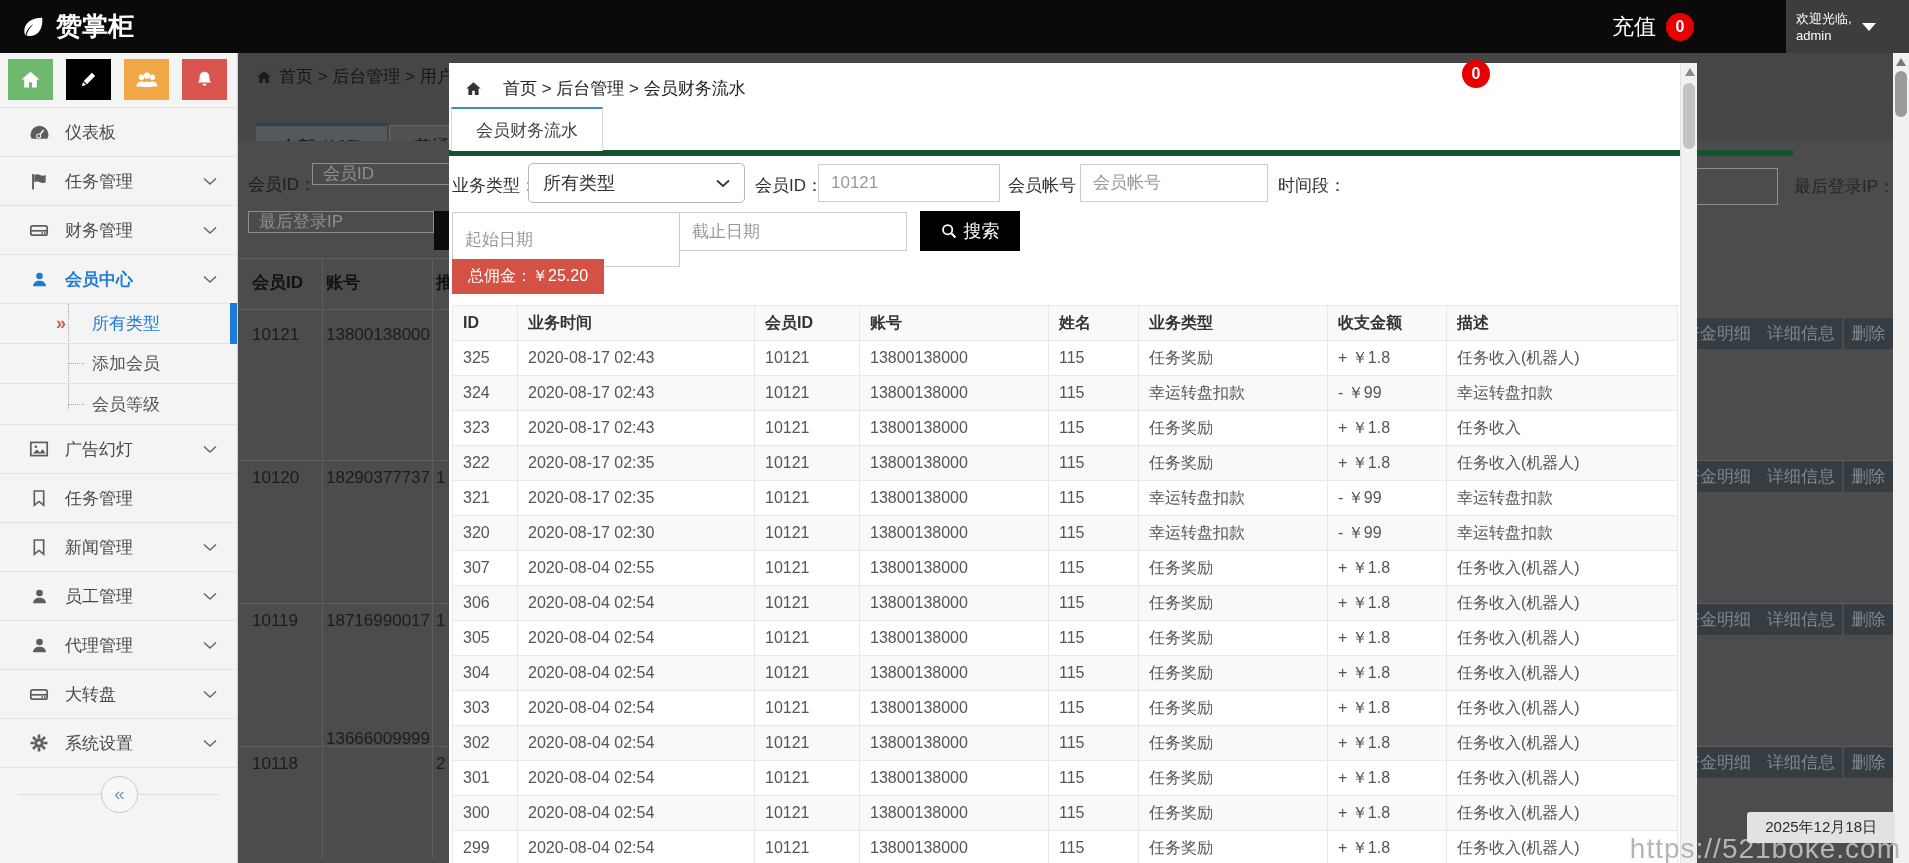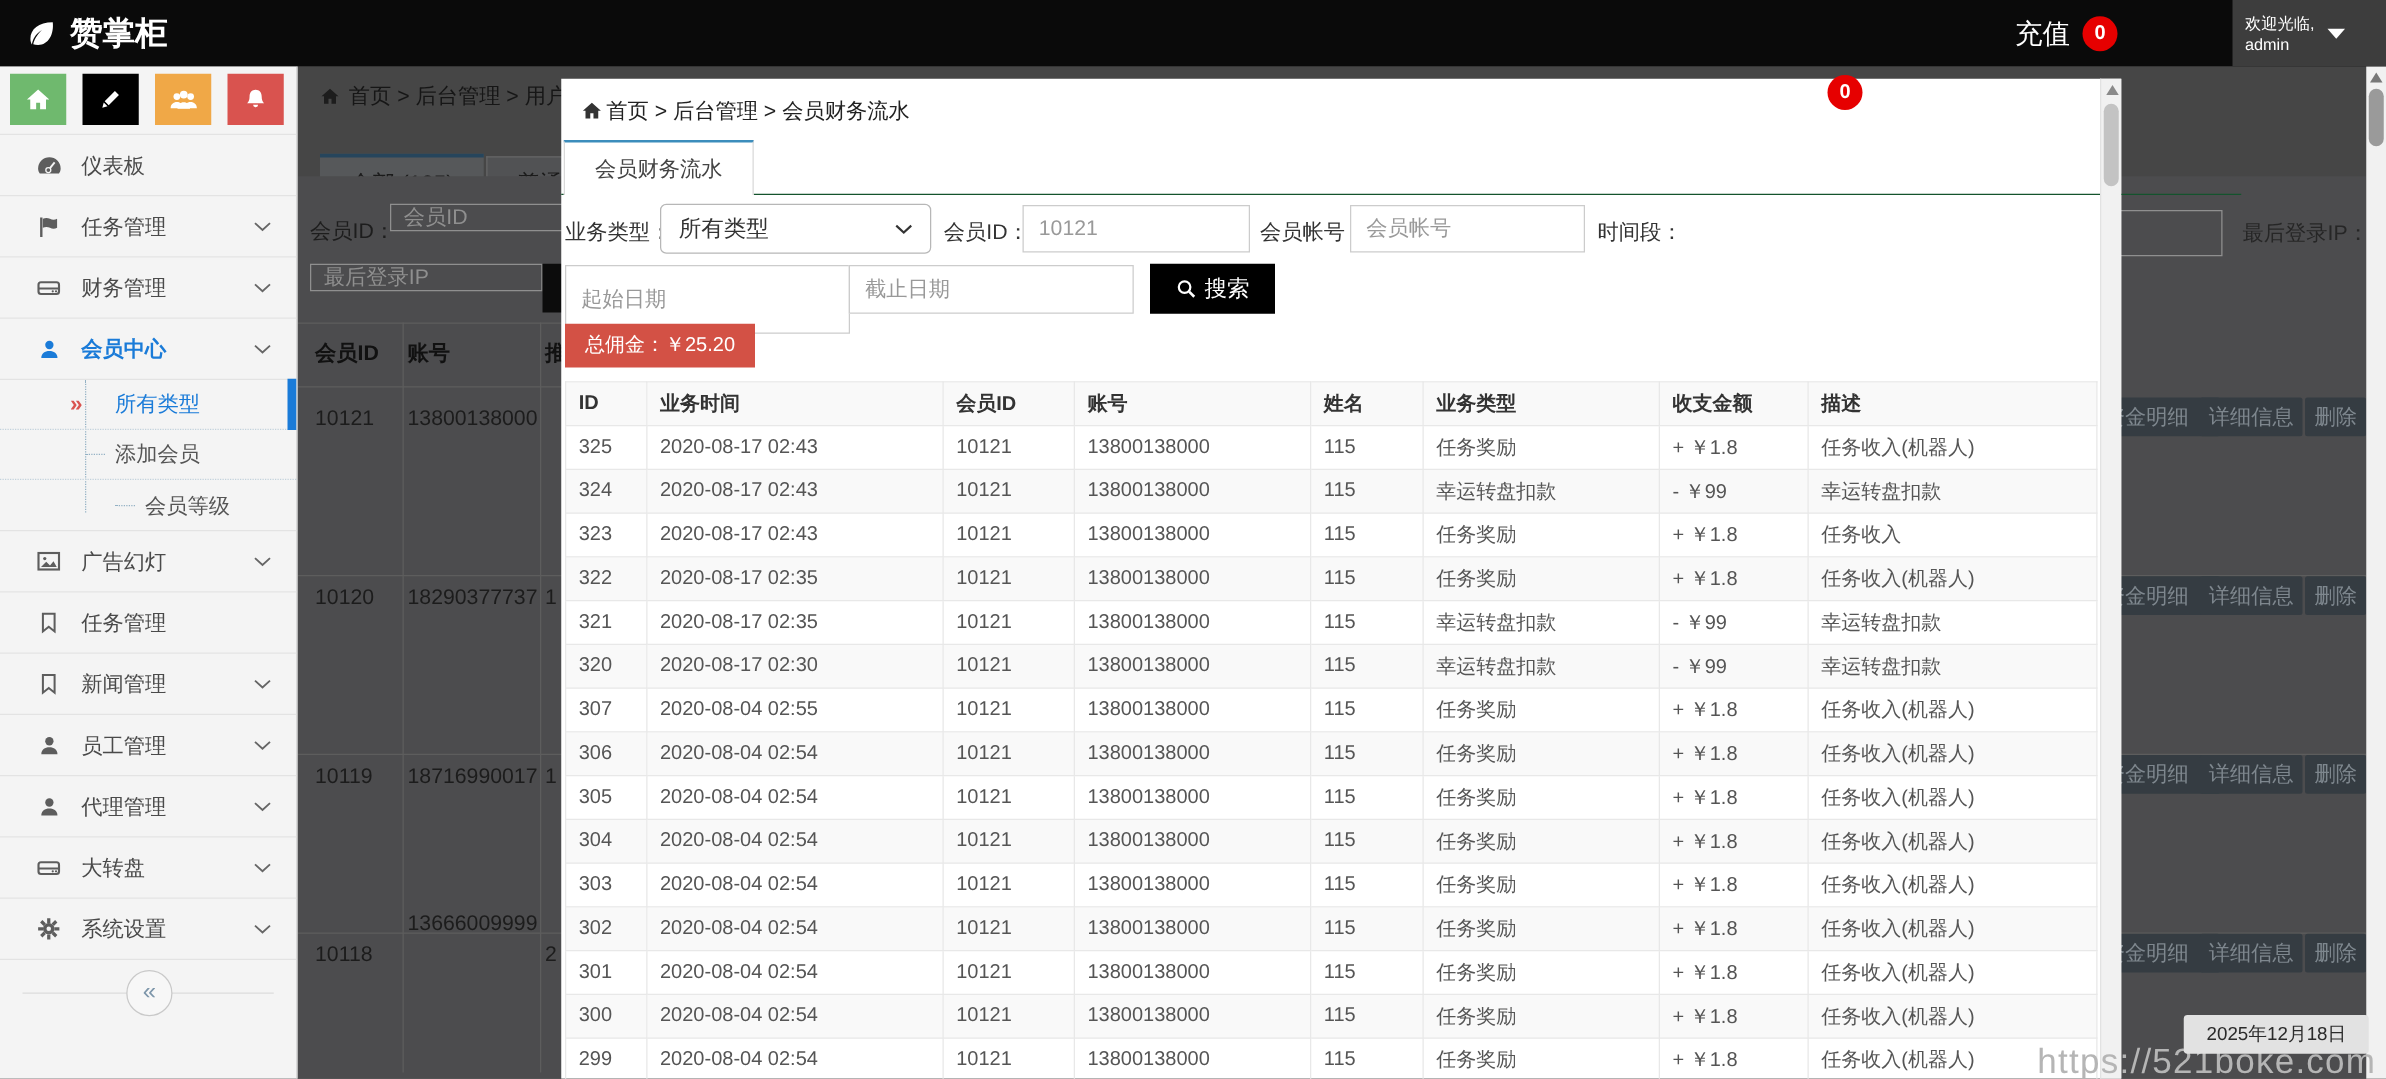--- a/index.html
+++ b/index.html
@@ -58,7 +58,7 @@
 
   
   .modal-panel { position:absolute; left:449px; top:63px; width:1248px; height:800px; background:#fff; z-index:20; }
-  .m-breadcrumb { position:absolute; left:16px; top:14px; display:flex; align-items:center; gap:3px; font-size:17px; color:#222; }
+  .m-breadcrumb { position:absolute; left:16px; top:14px; display:flex; align-items:center; gap:21px; font-size:17px; color:#222; }
   .m-tabbar { position:absolute; left:0; top:50px; width:1344px; height:43px; border-bottom:1px solid #14532d; }
   .m-tab { position:absolute; left:2px; bottom:-1px; height:44px; padding:0 24px; background:#fff; border-top:2px solid #3c8dbc; border-left:1px solid #d9d9d9; border-right:1px solid #d9d9d9; font-size:17px; color:#444; display:flex; align-items:center; cursor:pointer; }
   .f-label { position:absolute; font-size:17px; color:#333; white-space:nowrap; }

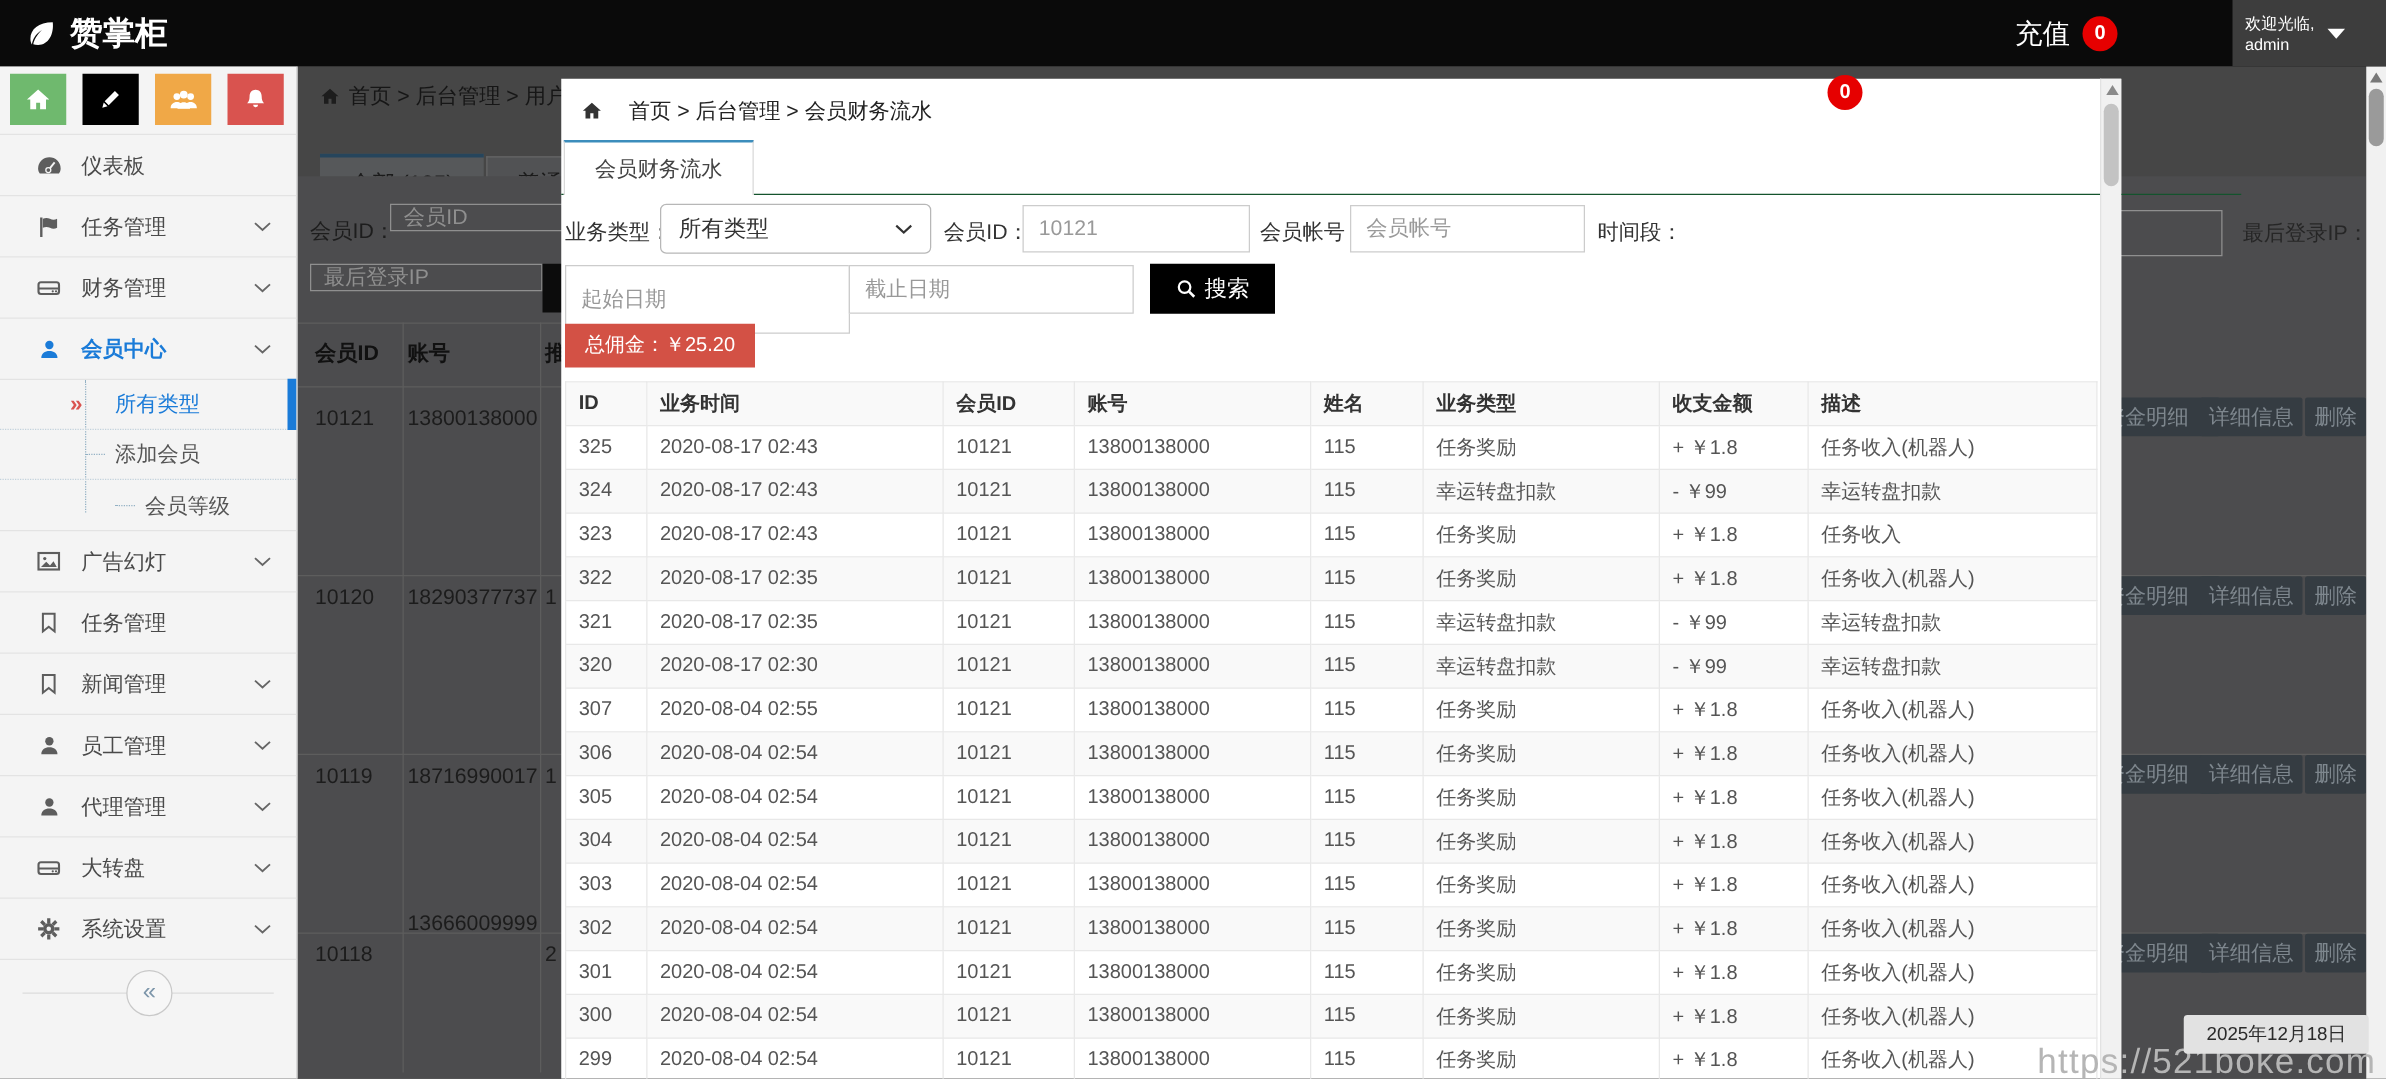--- a/index.html
+++ b/index.html
@@ -59,7 +59,7 @@
   
   .modal-panel { position:absolute; left:449px; top:63px; width:1248px; height:800px; background:#fff; z-index:20; }
   .m-breadcrumb { position:absolute; left:16px; top:14px; display:flex; align-items:center; gap:21px; font-size:17px; color:#222; }
-  .m-tabbar { position:absolute; left:0; top:50px; width:1344px; height:43px; border-bottom:1px solid #14532d; }
+  .m-tabbar { position:absolute; left:0; top:50px; width:1344px; height:43px; border-bottom:6px solid #14532d; }
   .m-tab { position:absolute; left:2px; bottom:-1px; height:44px; padding:0 24px; background:#fff; border-top:2px solid #3c8dbc; border-left:1px solid #d9d9d9; border-right:1px solid #d9d9d9; font-size:17px; color:#444; display:flex; align-items:center; cursor:pointer; }
   .f-label { position:absolute; font-size:17px; color:#333; white-space:nowrap; }
   .f-select { position:absolute; left:79px; top:100px; width:217px; height:40px; border:1px solid #b7b7b7; border-radius:5px; background:#fff; font-size:18px; color:#333; display:flex; align-items:center; padding:0 14px; cursor:pointer; }

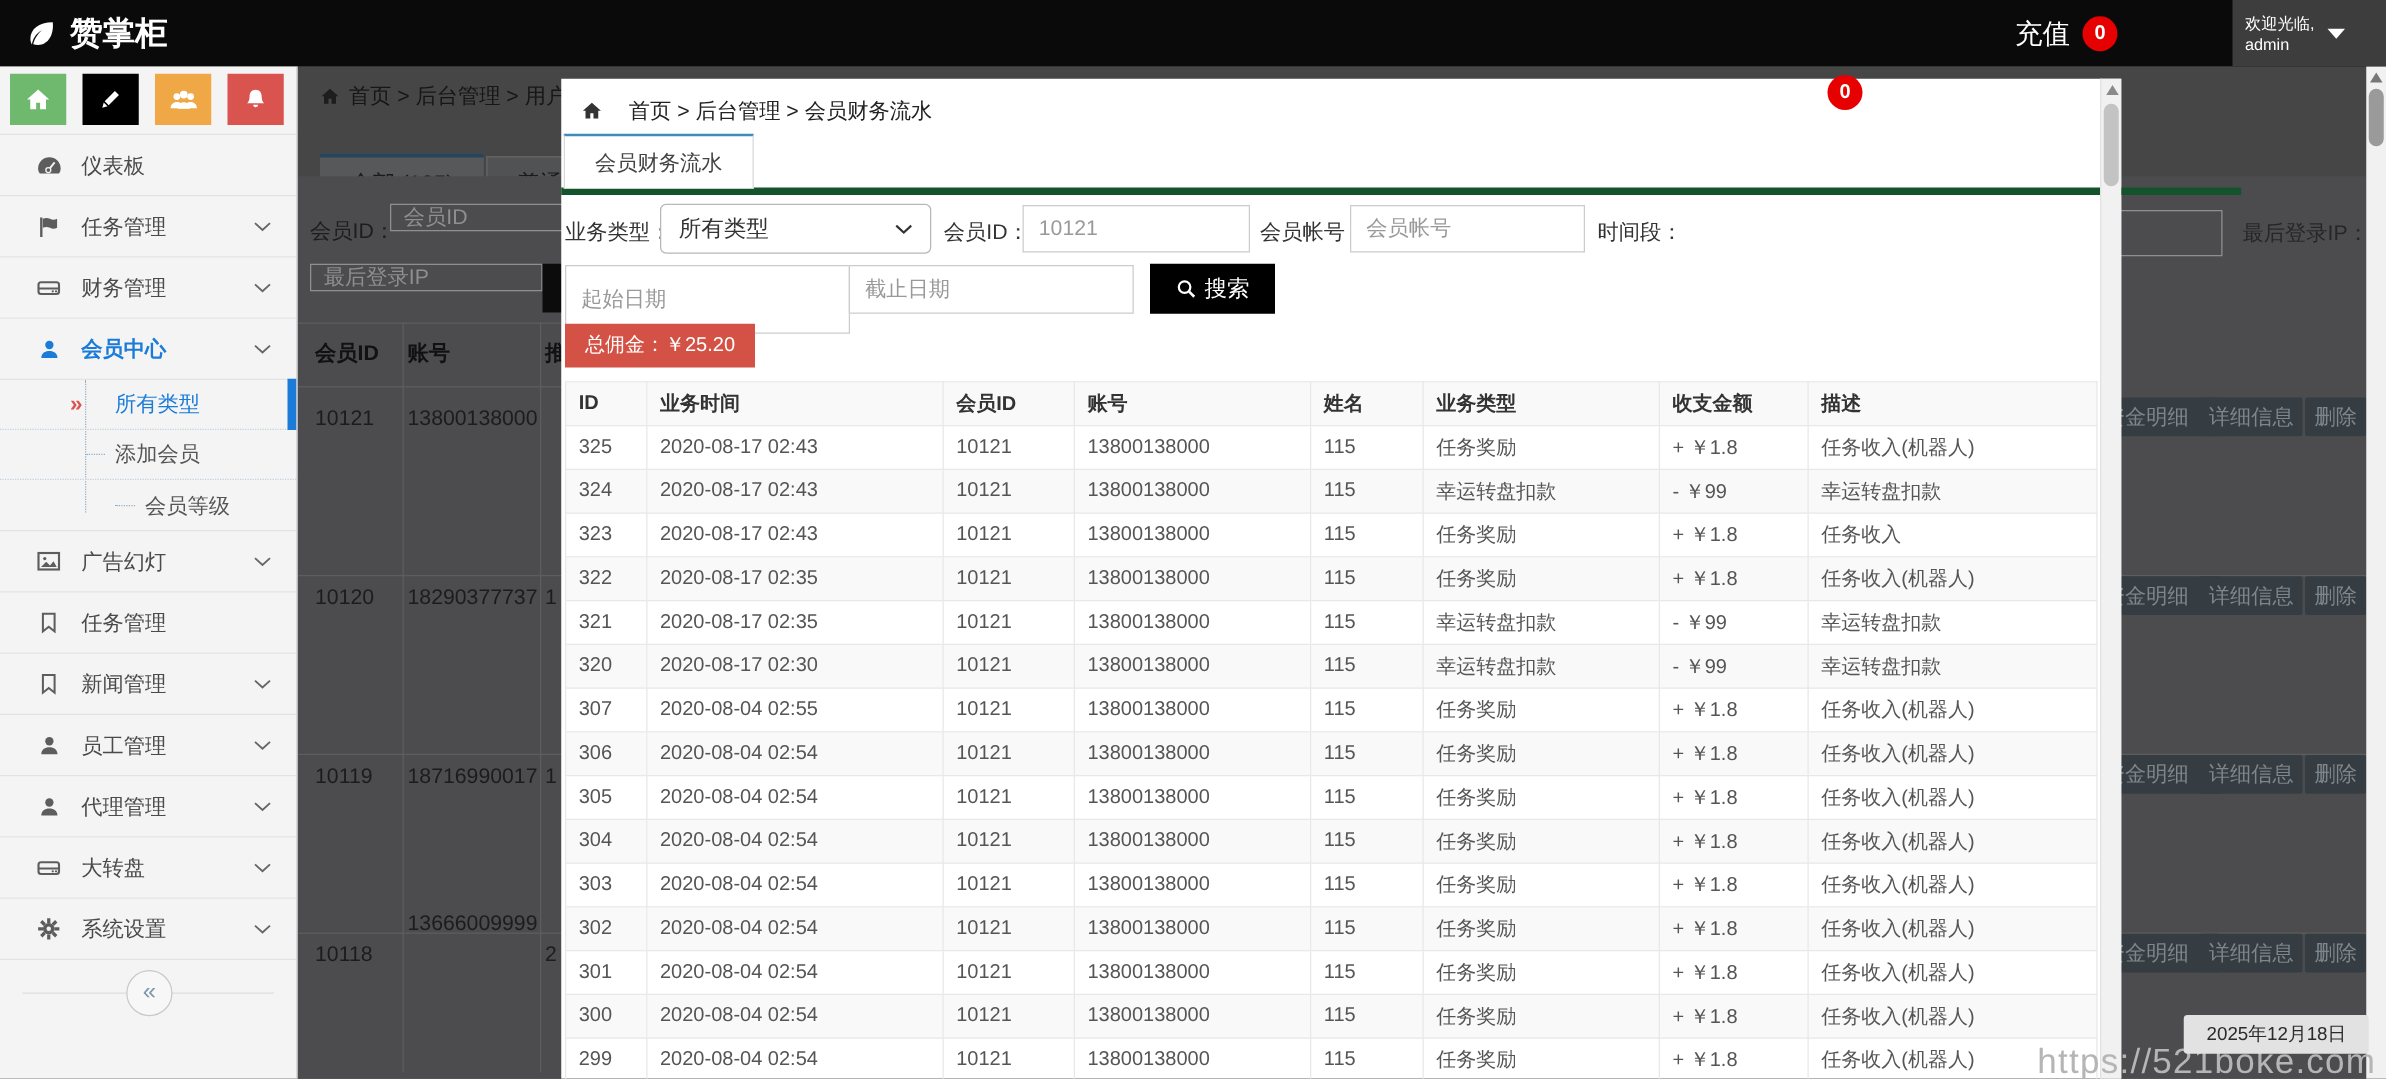--- a/index.html
+++ b/index.html
@@ -29,7 +29,7 @@
   .submenu { position:relative; border-top:1px solid #e3e3e3; }
   .submenu::before { content:""; position:absolute; left:68px; top:0; bottom:14px; border-left:1px dotted #93b1c4; }
   .submenu-row { position:relative; height:40px; display:flex; align-items:center; padding-left:92px; font-size:17px; color:#555; border-bottom:1px dotted #c3d2dc; cursor:pointer; }
-  .submenu-row:last-child { border-bottom:none;margin-left:24px; }
+  .submenu-row:last-child { border-bottom:none; }
   .submenu-row .stub { position:absolute; left:68px; width:16px; border-top:1px dotted #93b1c4; }
   .submenu-row .arrow-marker { position:absolute; left:56px; color:#d9534f; font-size:18px; font-weight:bold; }
   .submenu-row.active { color:#1a7bd8; }

